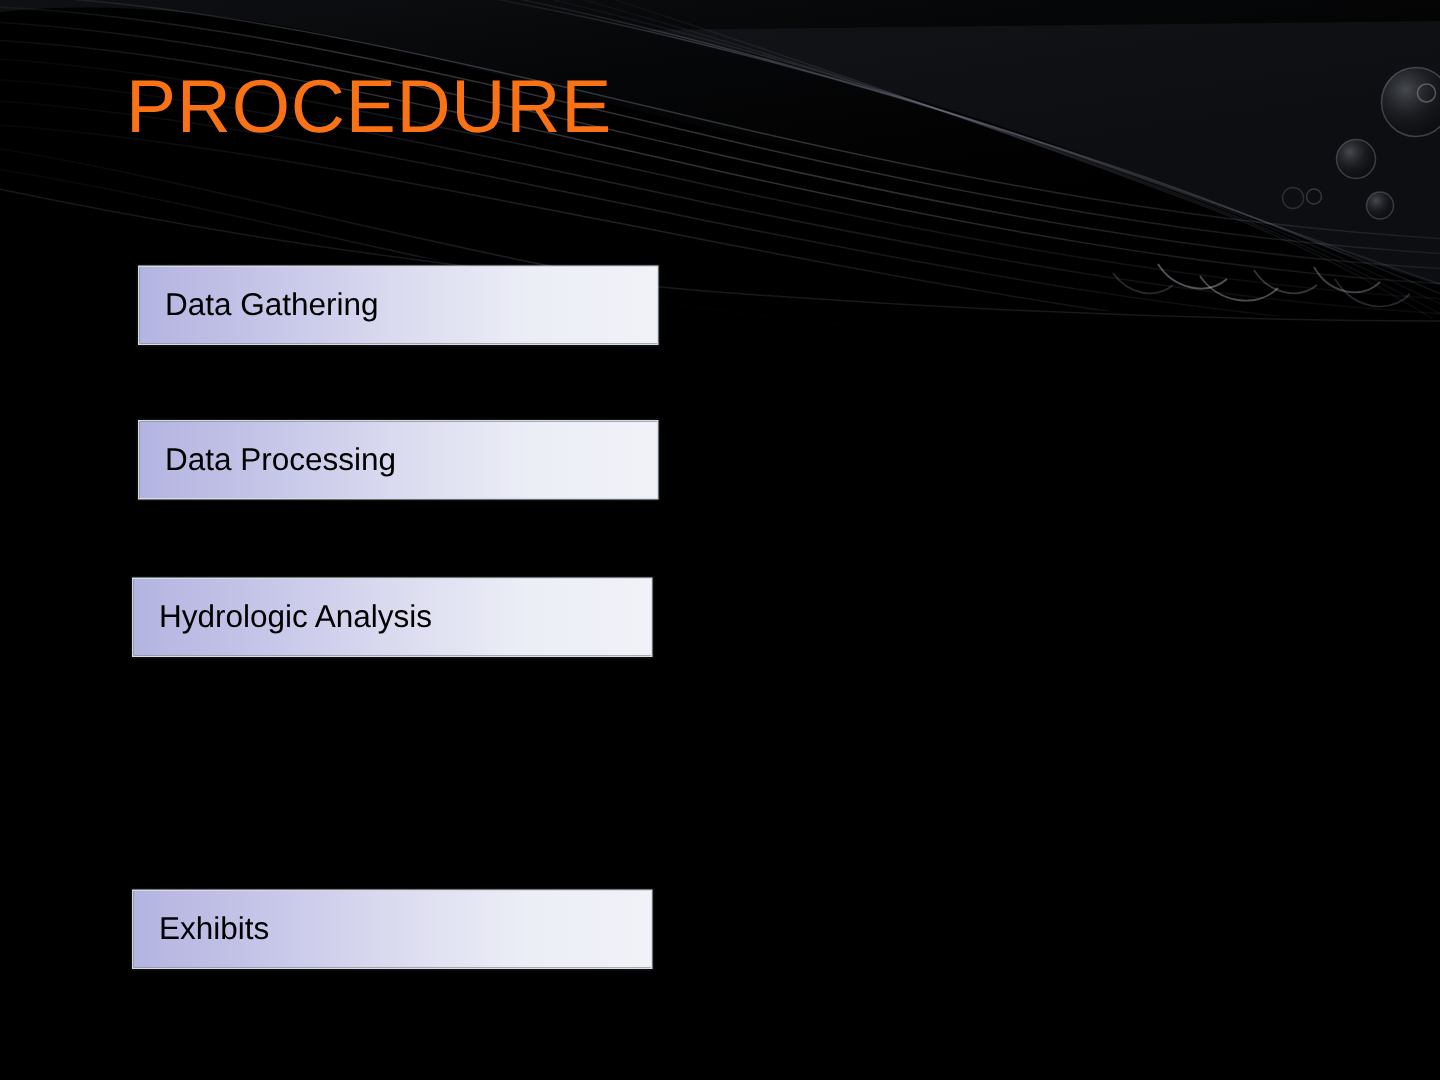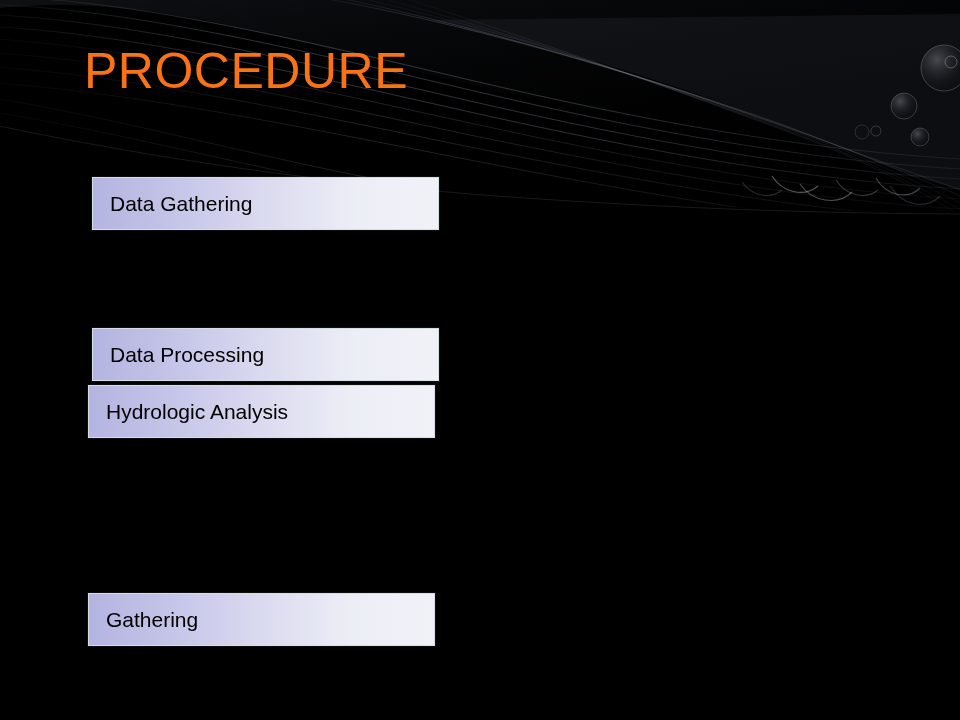--- a/index.html
+++ b/index.html
@@ -149,7 +149,7 @@
       <span class="step-label">Data Gathering</span>
     </div>
 
-    <div class="step-box" style="left:92px; top:280px; width:347px;margin-top:48px;">
+    <div class="step-box" style="left:92px; top:280px; width:347px;">
       <span class="step-label">Data Processing</span>
     </div>
 

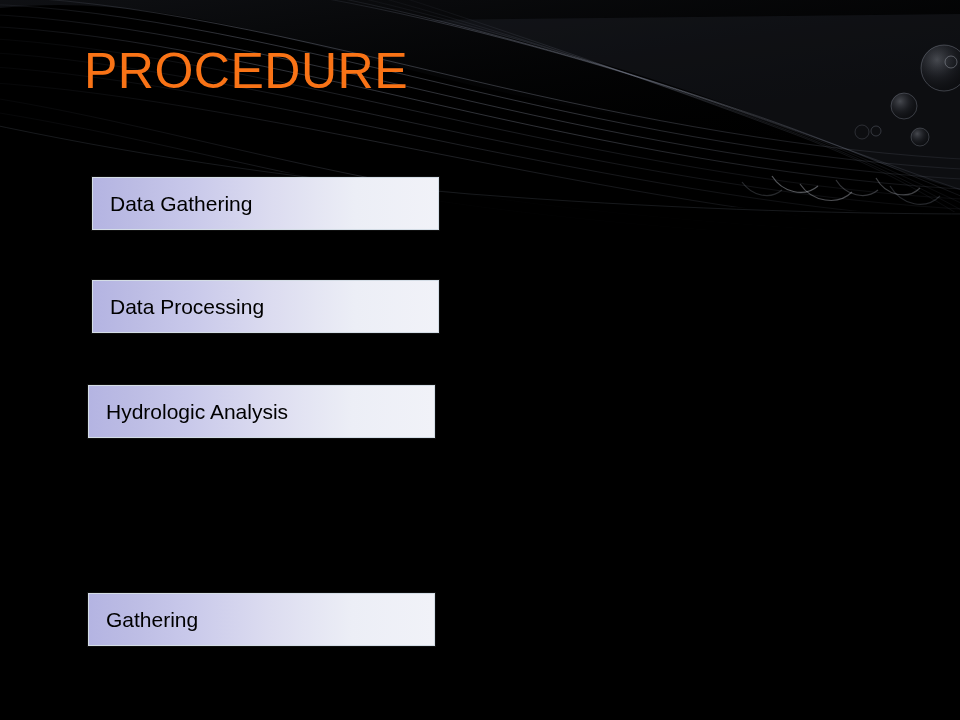--- a/index.html
+++ b/index.html
@@ -159,7 +159,7 @@
 
 
     <div class="step-box" style="left:88px; top:593px; width:347px;">
-      <span class="step-label">Gathering</span>
+      <span class="step-label">Exhibits</span>
     </div>
 
   </div>

